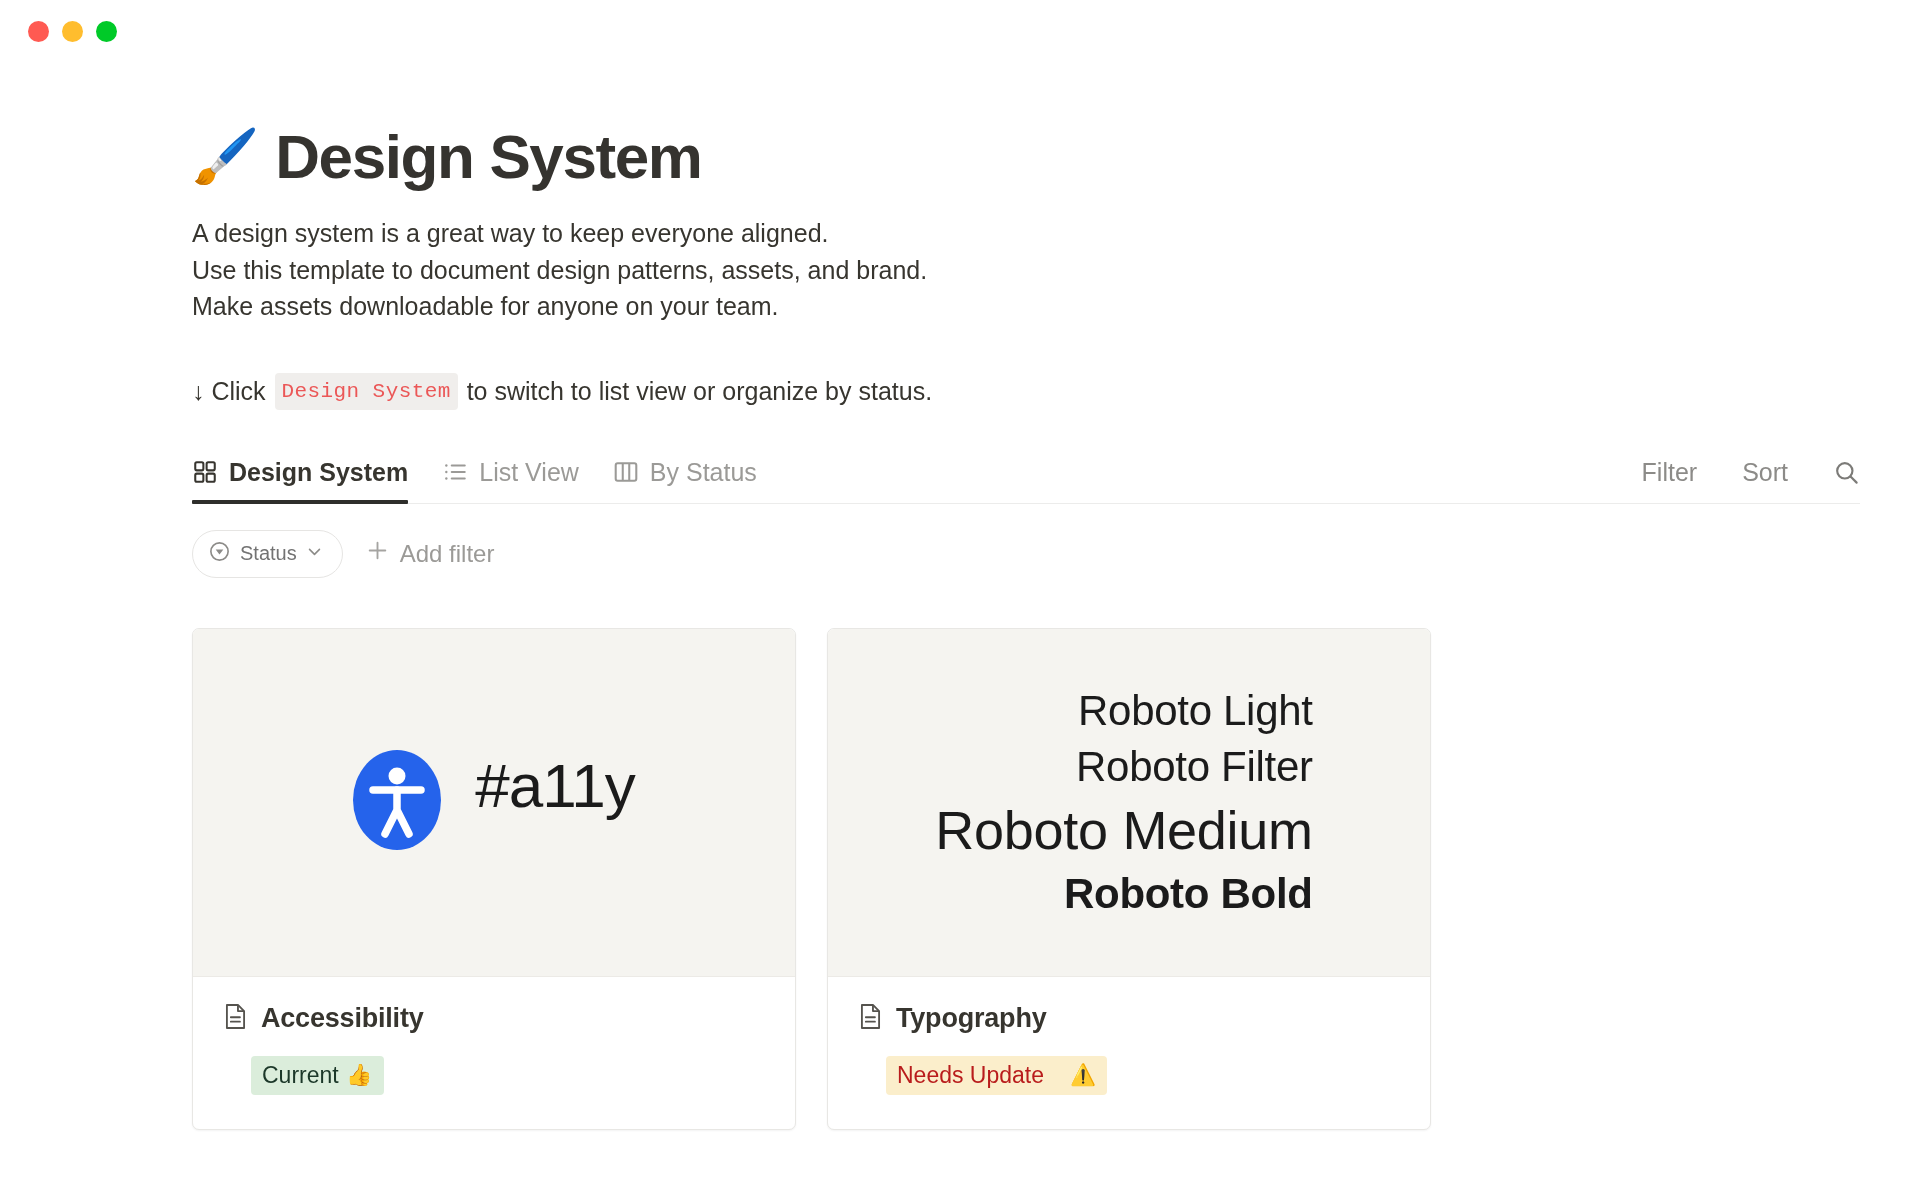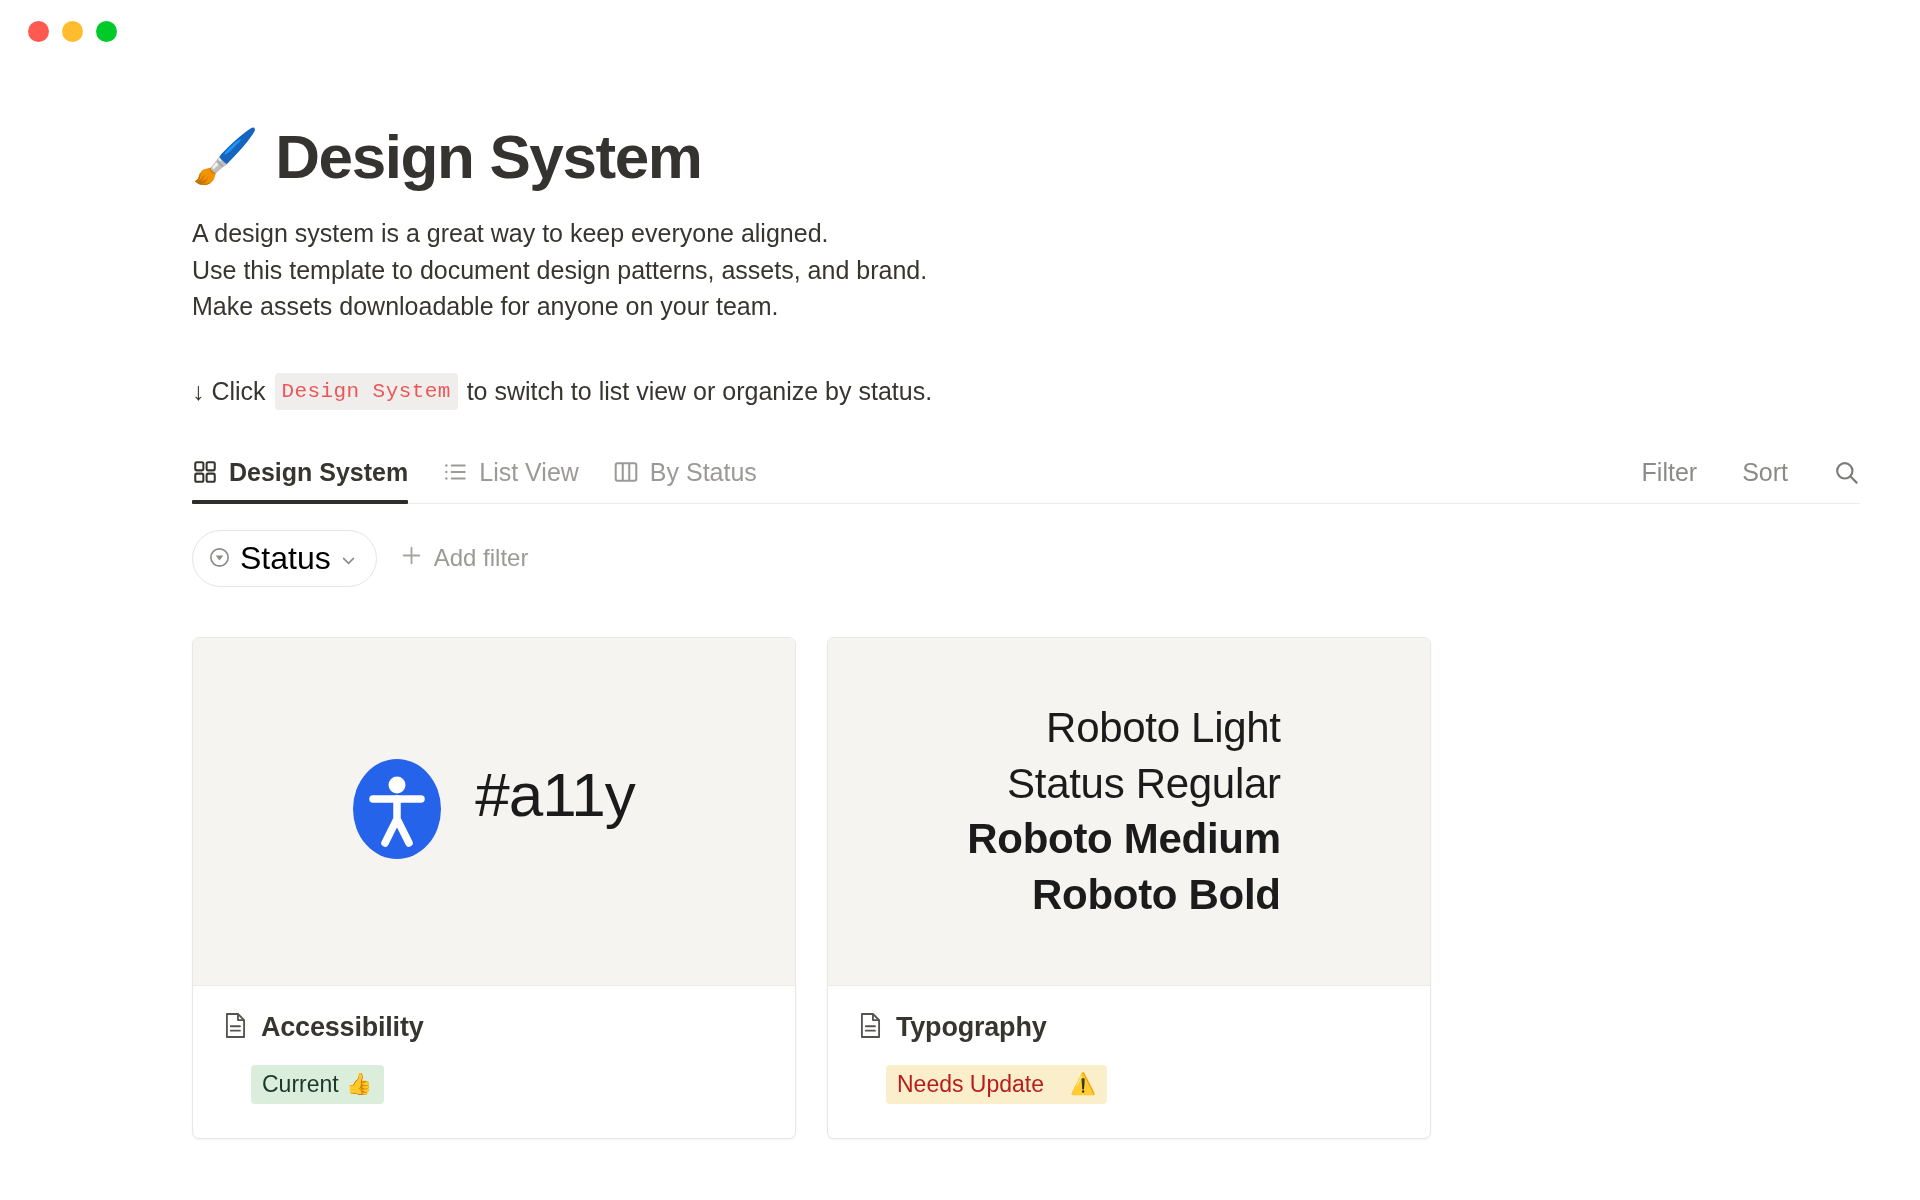--- a/index.html
+++ b/index.html
@@ -131,8 +131,8 @@
     border: 1.5px solid #e6e5e3;
     border-radius: 999px;
     padding: 9px 19px 9px 15px;
-    font-size: 32px;
-    color: #000000;
+    font-size: 20px;
+    color: #737373;
     cursor: pointer;
     background: #fff;
   }

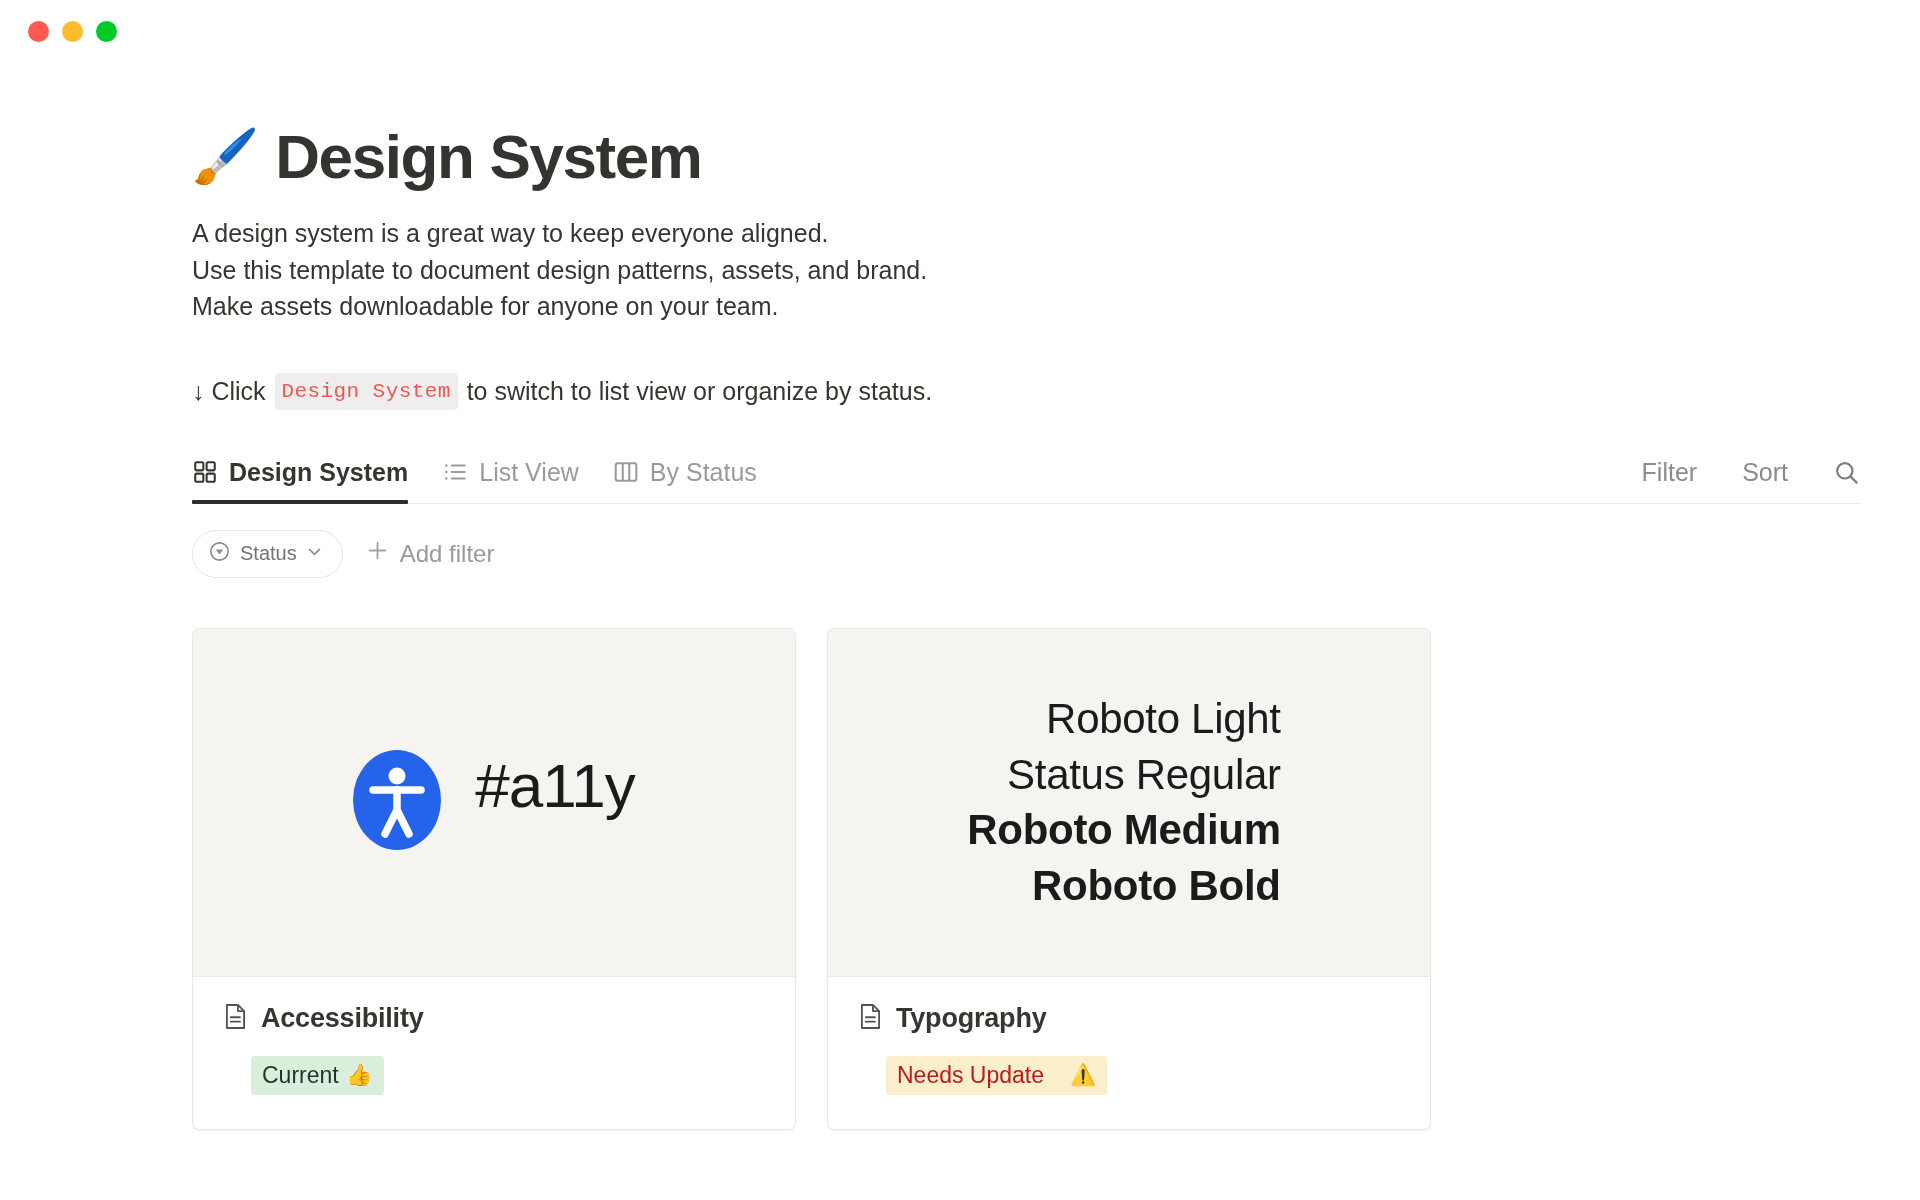--- a/index.html
+++ b/index.html
@@ -373,7 +373,7 @@
       <div class="card-cover">
         <div class="type-cover">
           <span class="type-line type-l1">Roboto Light</span>
-          <span class="type-line type-l2">Status Regular</span>
+          <span class="type-line type-l2">Roboto Filter</span>
           <span class="type-line type-l3">Roboto Medium</span>
           <span class="type-line type-l4">Roboto Bold</span>
         </div>

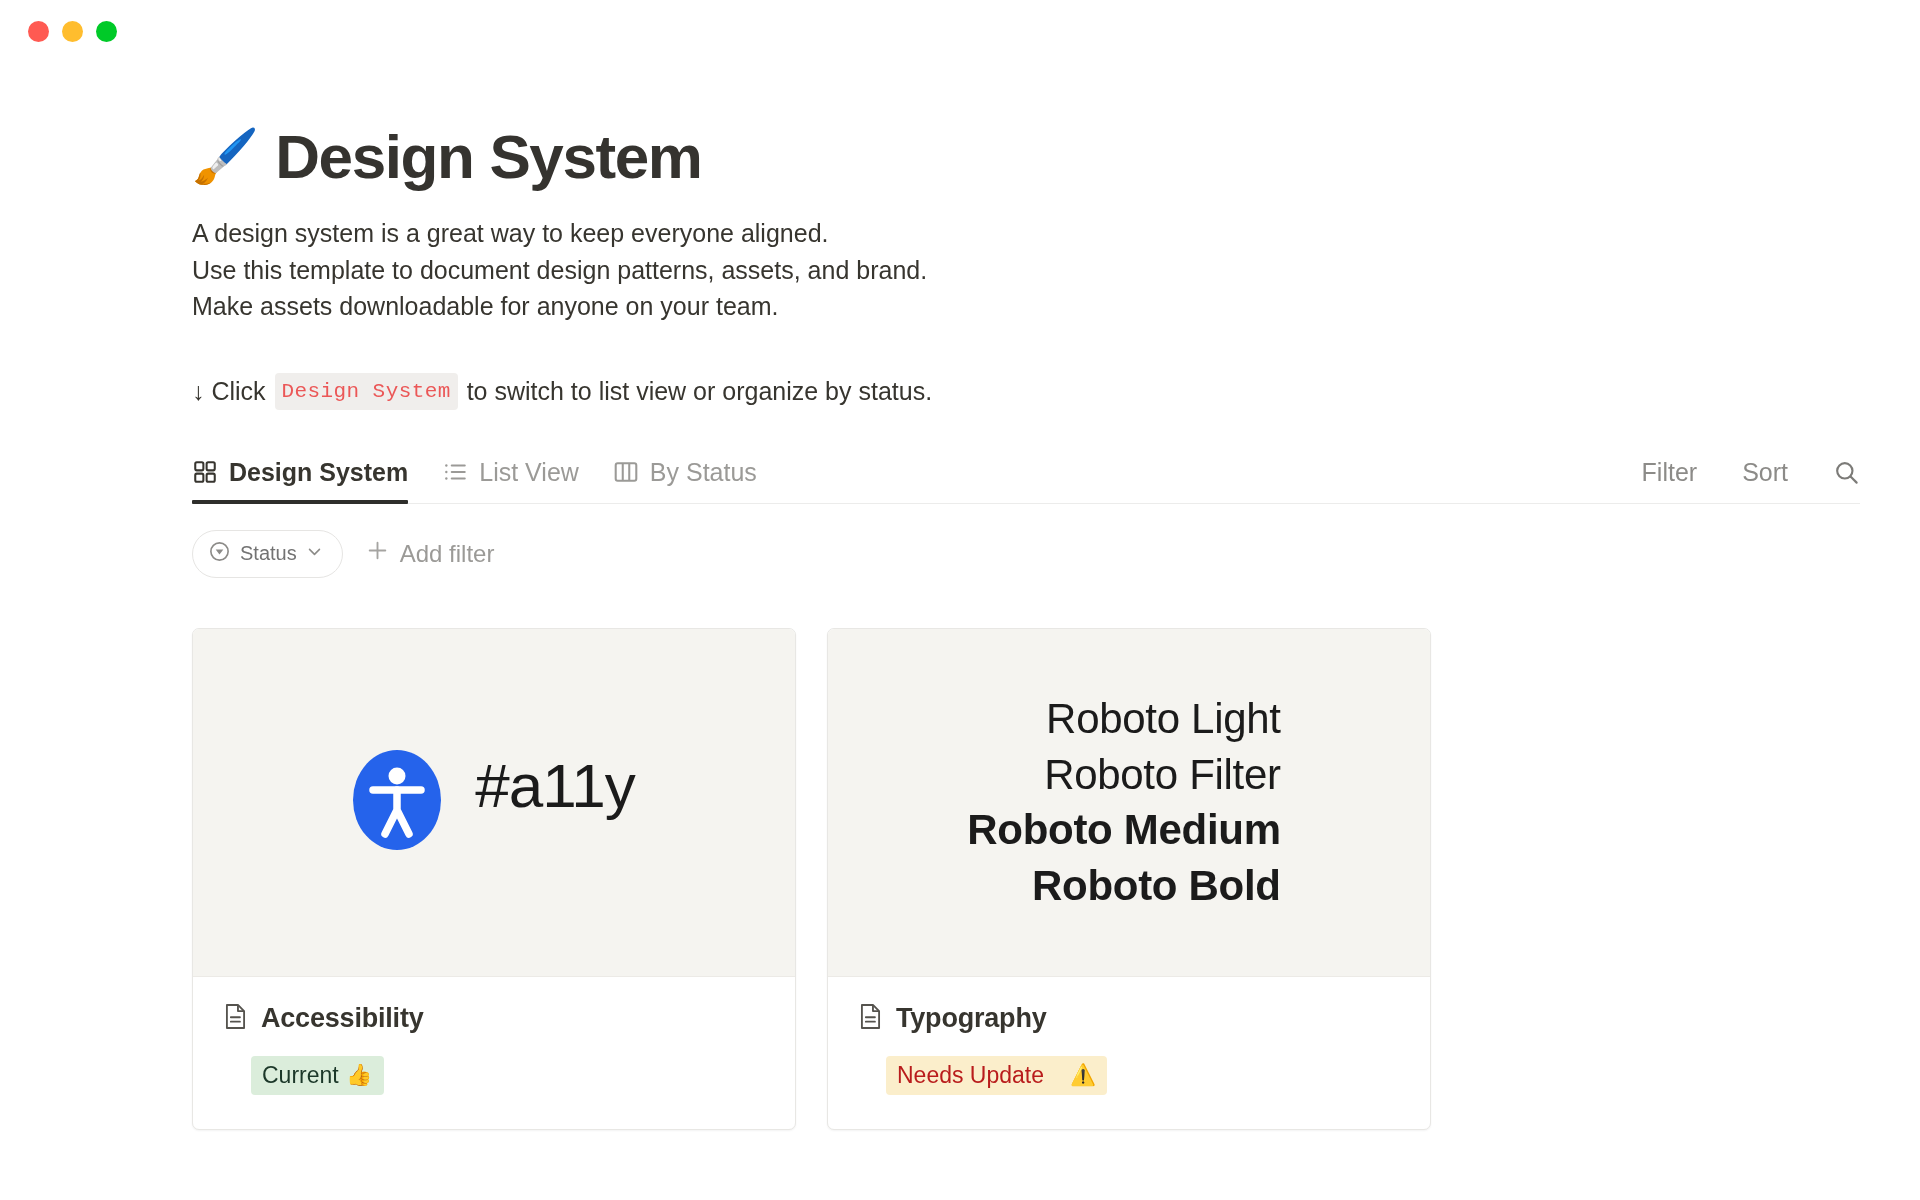--- a/index.html
+++ b/index.html
@@ -220,7 +220,7 @@
   .type-line { line-height: 1.28; letter-spacing: -0.3px; white-space: nowrap; }
   .type-l1 { font-size: 42px; font-weight: 300; }
   .type-l2 { font-size: 42px; font-weight: 400; }
-  .type-l3 { font-size: 42px; font-weight: 700; }
+  .type-l3 { font-size: 54px; font-weight: 400; }
   .type-l4 { font-size: 42px; font-weight: 800; }
 </style>
 </head>

